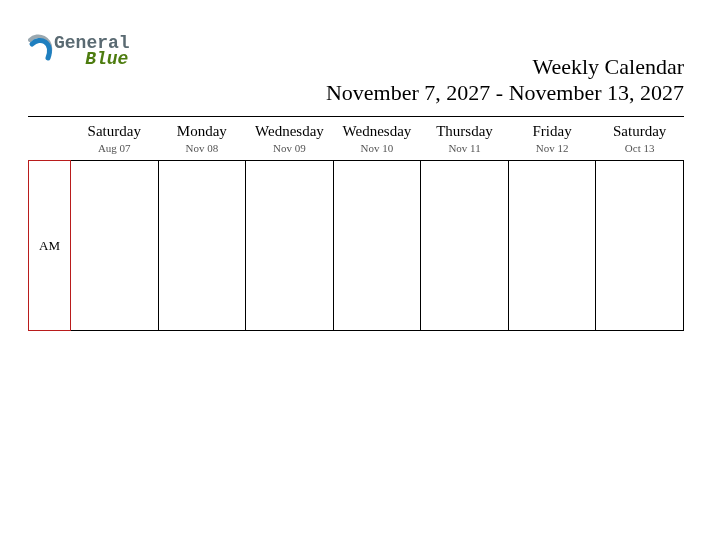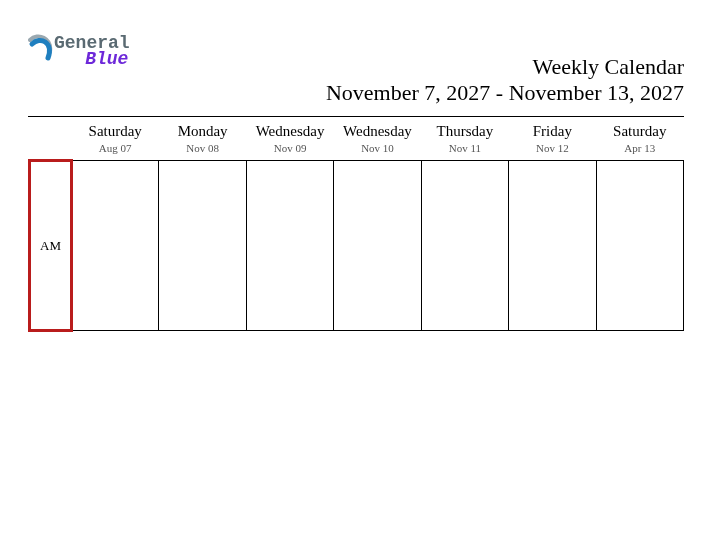--- a/index.html
+++ b/index.html
@@ -38,7 +38,7 @@
   .logo-blue {
     font-size: 18px;
     font-weight: 700;
-    color: #6d28d9;
+    color: #4d7c0f;
     font-style: italic;
     margin-left: 30px;
     margin-top: -2px;

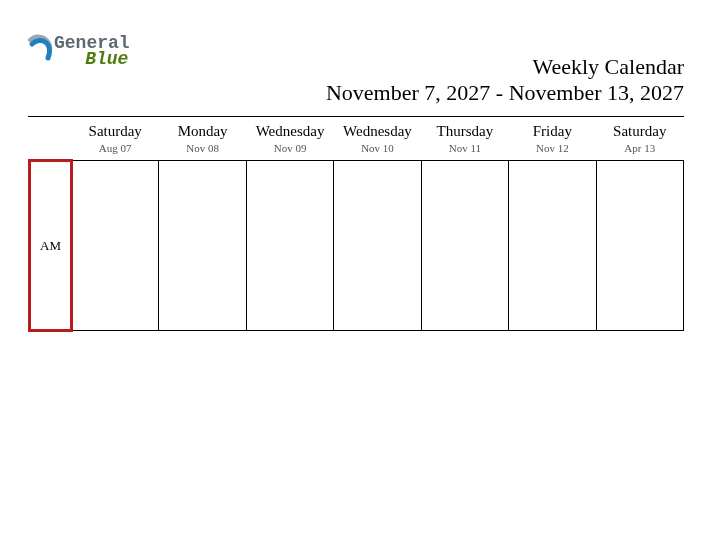--- a/index.html
+++ b/index.html
@@ -142,7 +142,7 @@
       <td class="sub">Nov 10</td>
       <td class="sub">Nov 11</td>
       <td class="sub">Nov 12</td>
-      <td class="sub">Apr 13</td>
+      <td class="sub">Oct 13</td>
     </tr>
   </thead>
   <tbody>

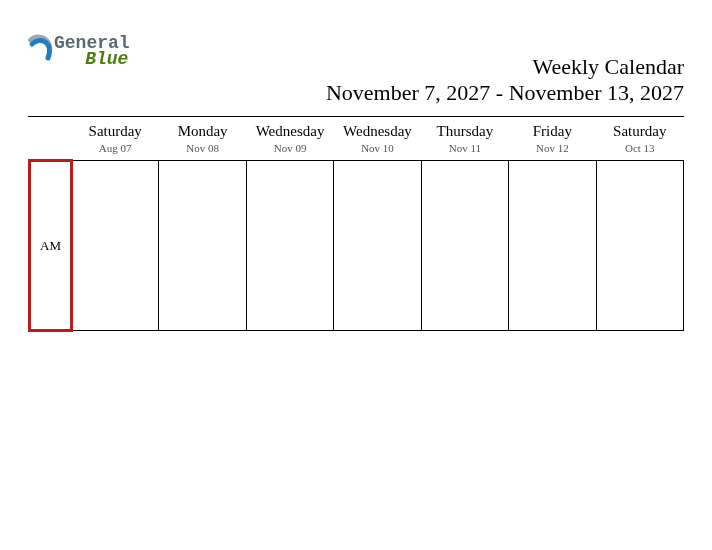--- a/index.html
+++ b/index.html
@@ -84,7 +84,7 @@
     height: 170px;
   }
   tbody td.period-label {
-    border: 3px solid #b91c1c;
+    border: 1px solid #b91c1c;
     font-size: 13px;
     text-align: center;
     vertical-align: middle;

